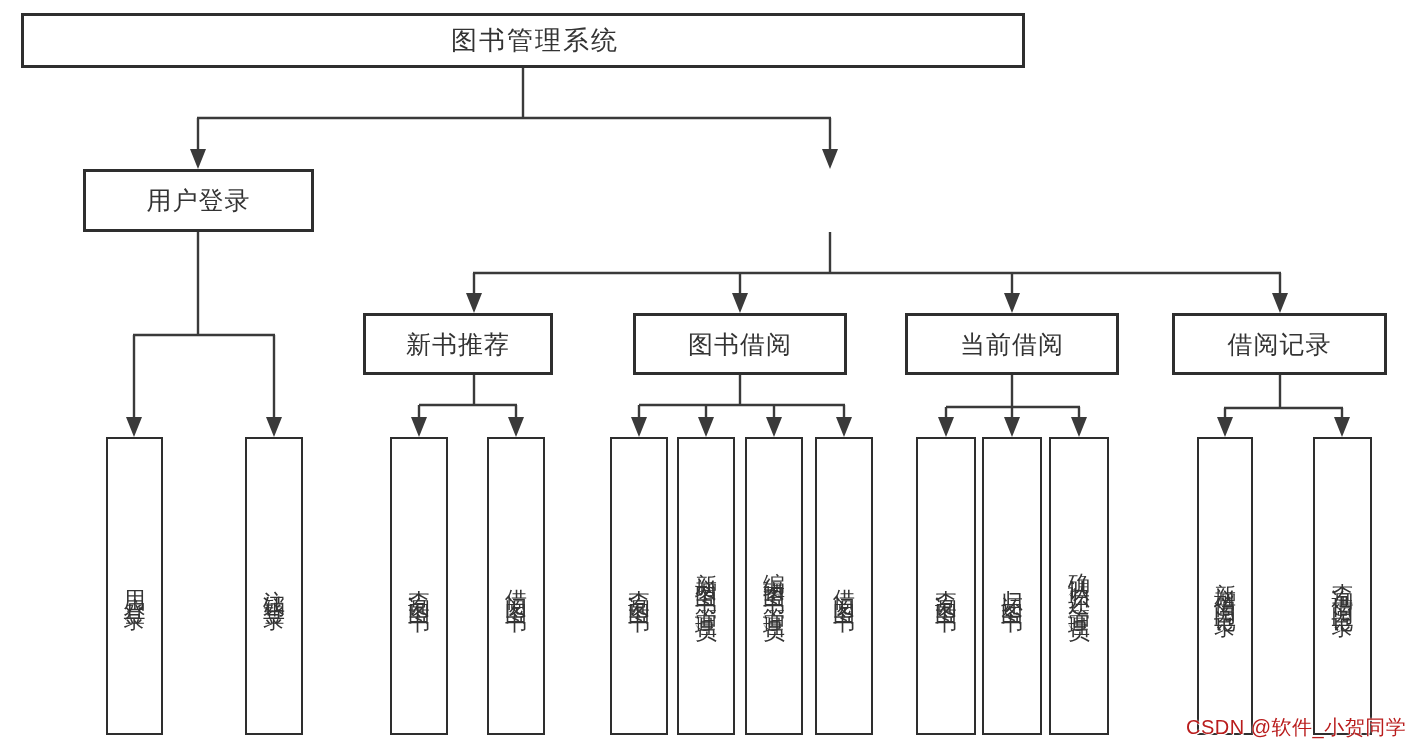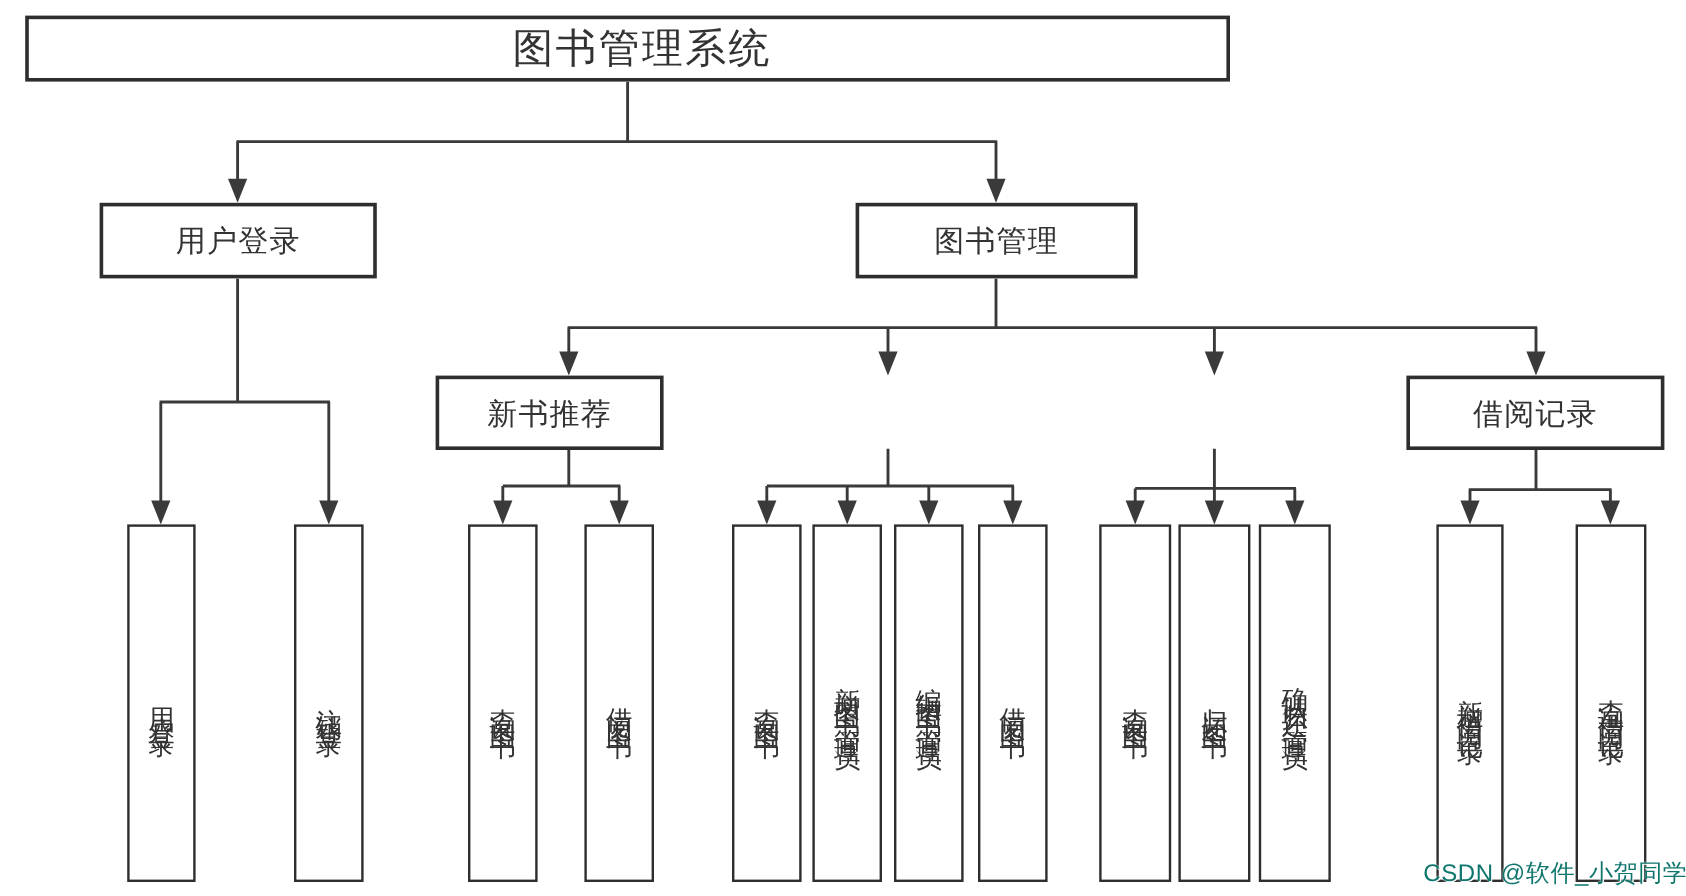--- a/index.html
+++ b/index.html
@@ -45,7 +45,7 @@
     white-space: nowrap;
   }
   .node.title {
-    font-size: 34px;
+    font-size: 26px;
     letter-spacing: 2px;
     padding-left: 24px;
   }

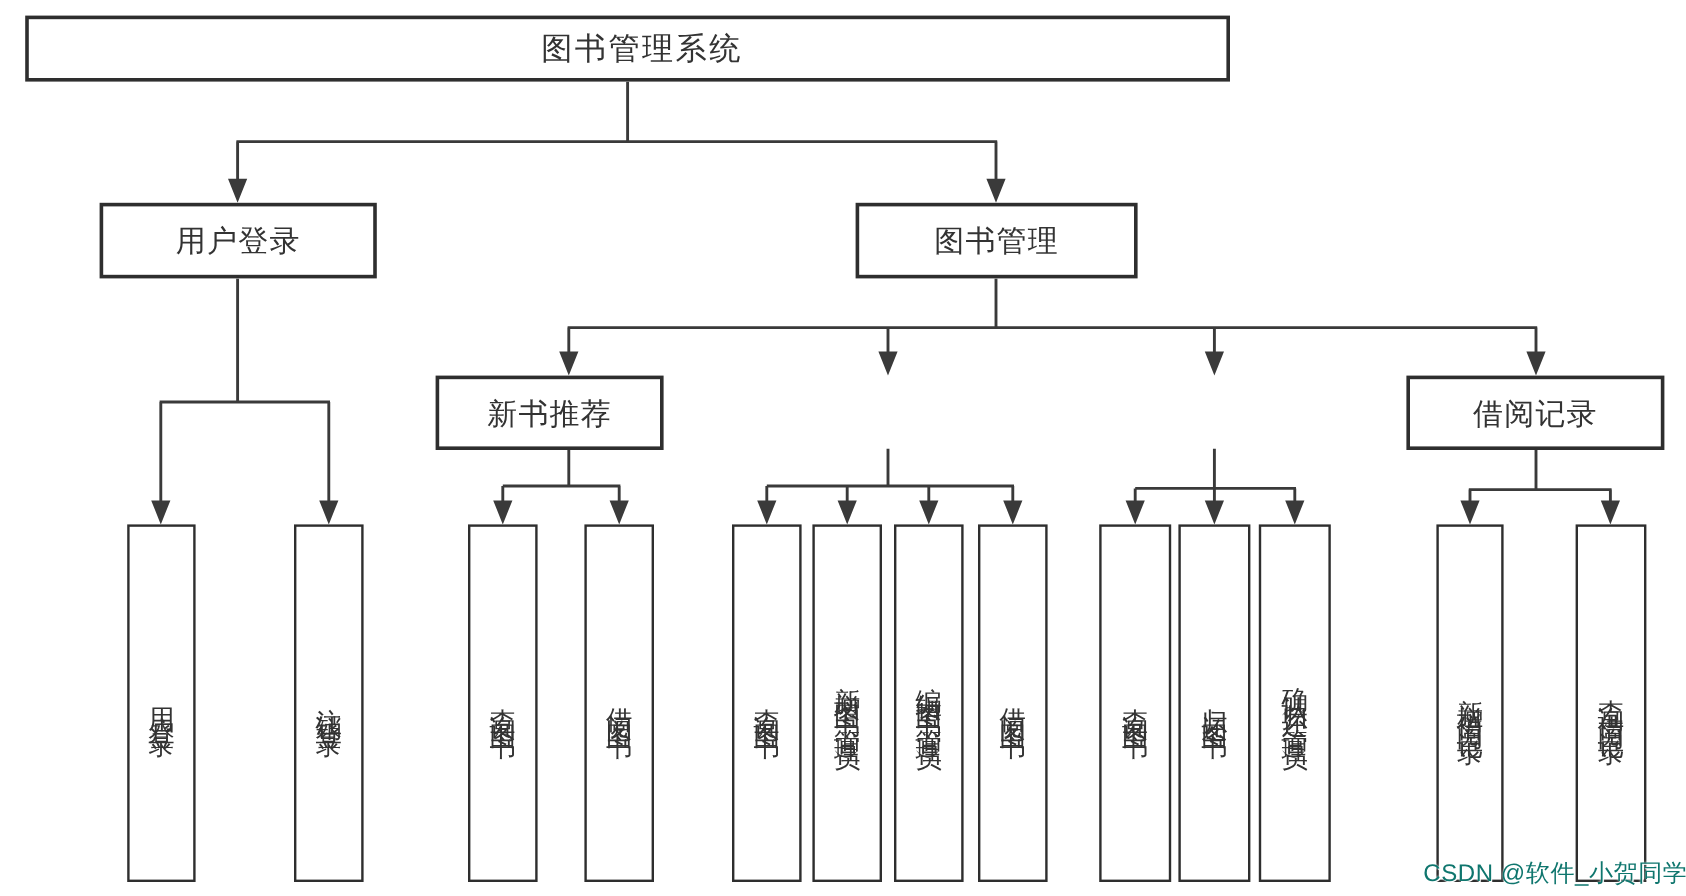--- a/index.html
+++ b/index.html
@@ -124,7 +124,6 @@
   <div class="node title" style="left:21px; top:13px; width:1004px; height:55px;">图书管理系统</div>
 
   <div class="node branch" style="left:83px; top:169px; width:231px; height:63px;">用户登录</div>
-  <div class="node branch" style="left:713px; top:169px; width:235px; height:63px;">图书管理</div>
 
   <div class="node branch" style="left:363px; top:313px; width:190px; height:62px;">新书推荐</div>
   <div class="node branch" style="left:1172px; top:313px; width:215px; height:62px;text-align:right;">借阅记录</div>

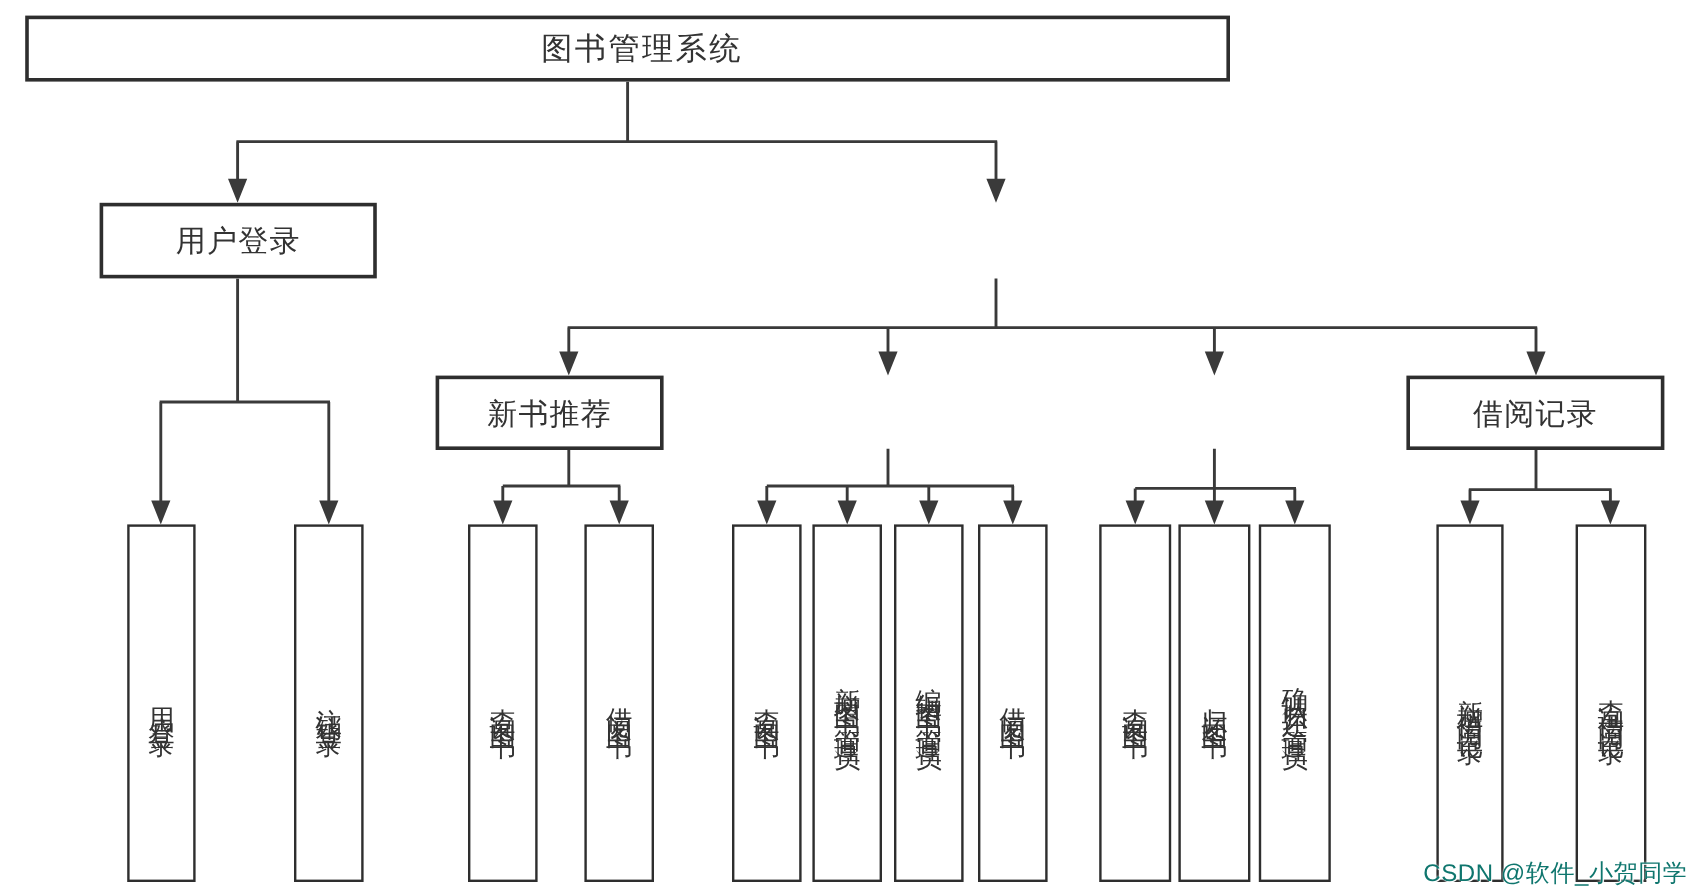--- a/index.html
+++ b/index.html
@@ -126,6 +126,7 @@
   <div class="node branch" style="left:83px; top:169px; width:231px; height:63px;">用户登录</div>
 
   <div class="node branch" style="left:363px; top:313px; width:190px; height:62px;">新书推荐</div>
+  <div class="node branch" style="left:633px; top:313px; width:214px; height:62px;">图书借阅</div>
   <div class="node branch" style="left:1172px; top:313px; width:215px; height:62px;text-align:right;">借阅记录</div>
 
   <div class="leaf" style="left:106px; width:57px;">

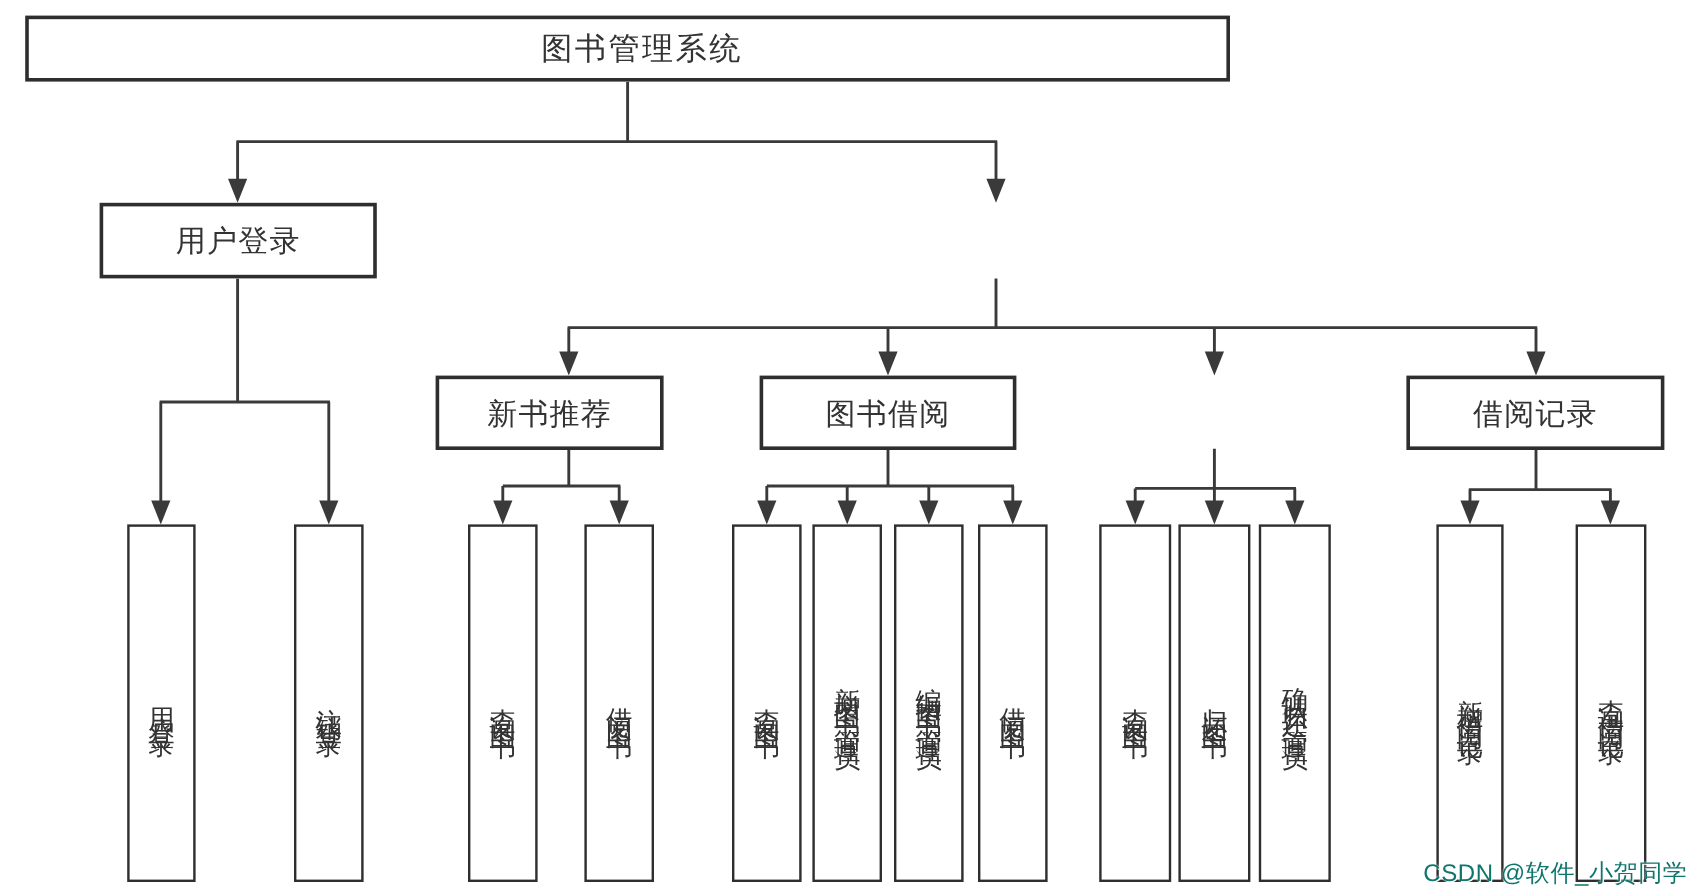--- a/index.html
+++ b/index.html
@@ -127,6 +127,7 @@
 
   <div class="node branch" style="left:363px; top:313px; width:190px; height:62px;">新书推荐</div>
   <div class="node branch" style="left:633px; top:313px; width:214px; height:62px;">图书借阅</div>
+  <div class="node branch" style="left:905px; top:313px; width:214px; height:62px;">当前借阅</div>
   <div class="node branch" style="left:1172px; top:313px; width:215px; height:62px;text-align:right;">借阅记录</div>
 
   <div class="leaf" style="left:106px; width:57px;">

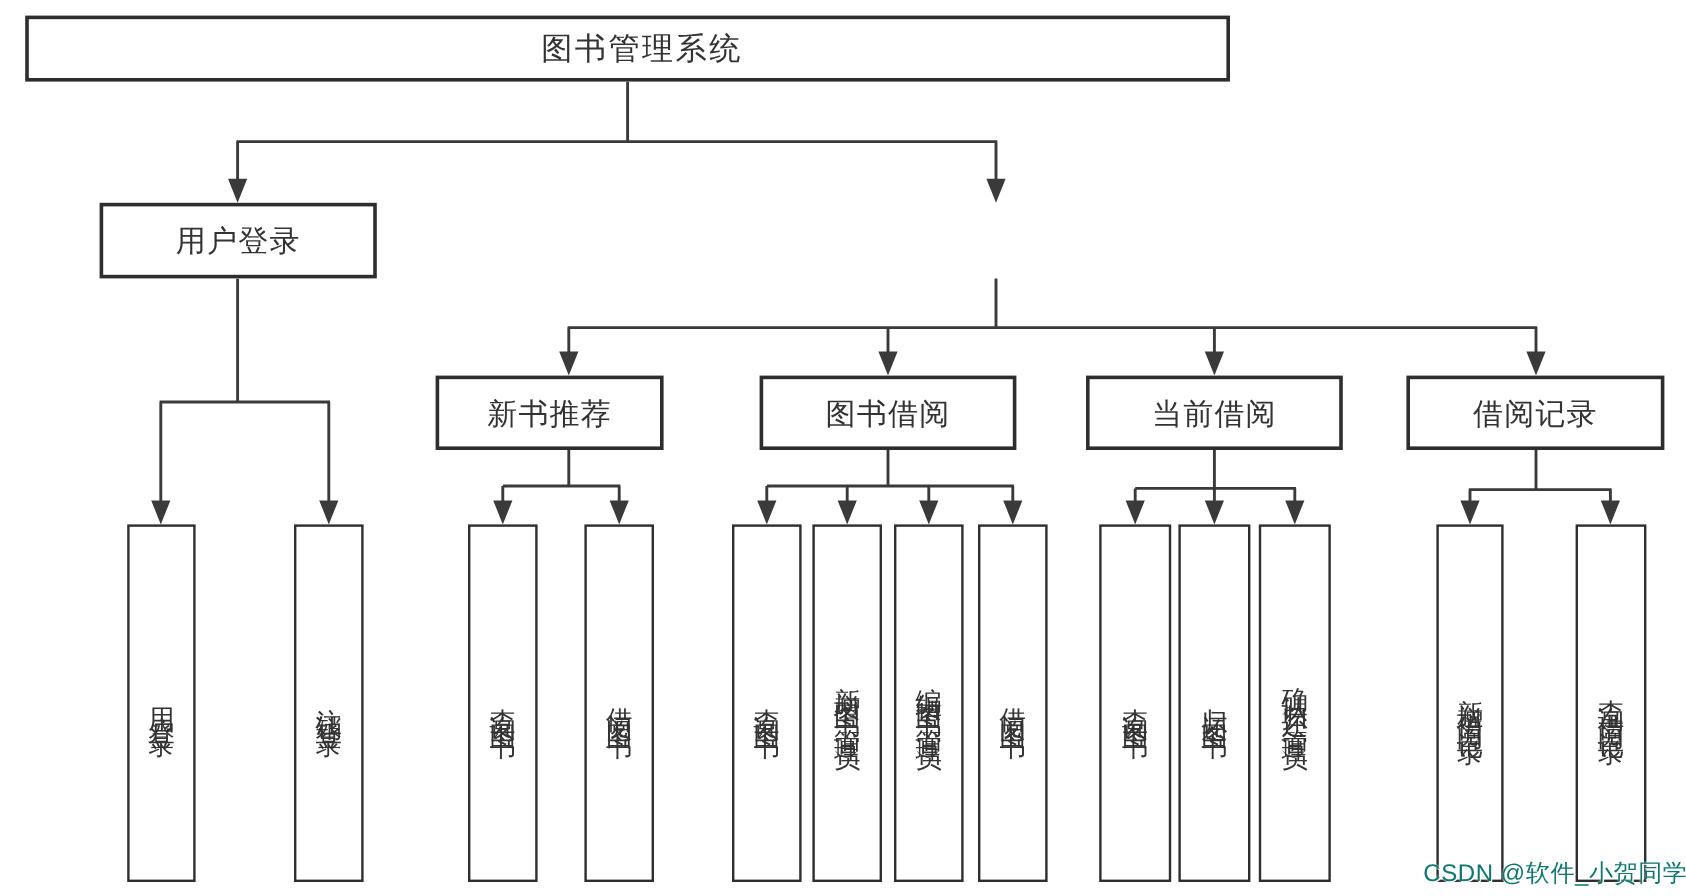--- a/index.html
+++ b/index.html
@@ -79,7 +79,7 @@
     top: 714px;
     z-index: 5;
     font-size: 20px;
-    color: #0f766e;
+    color: #b91c1c;
     text-shadow: 0 0 2px #ffffff, 1px 1px 0 #ffffff;
     white-space: nowrap;
     letter-spacing: 0.5px;

